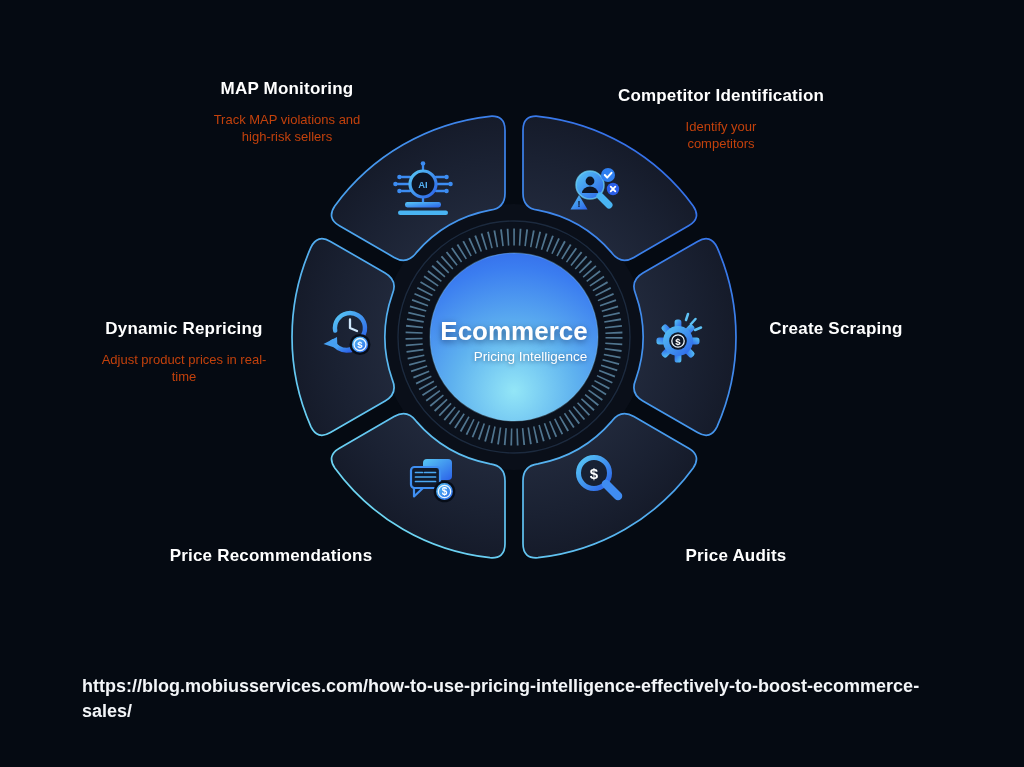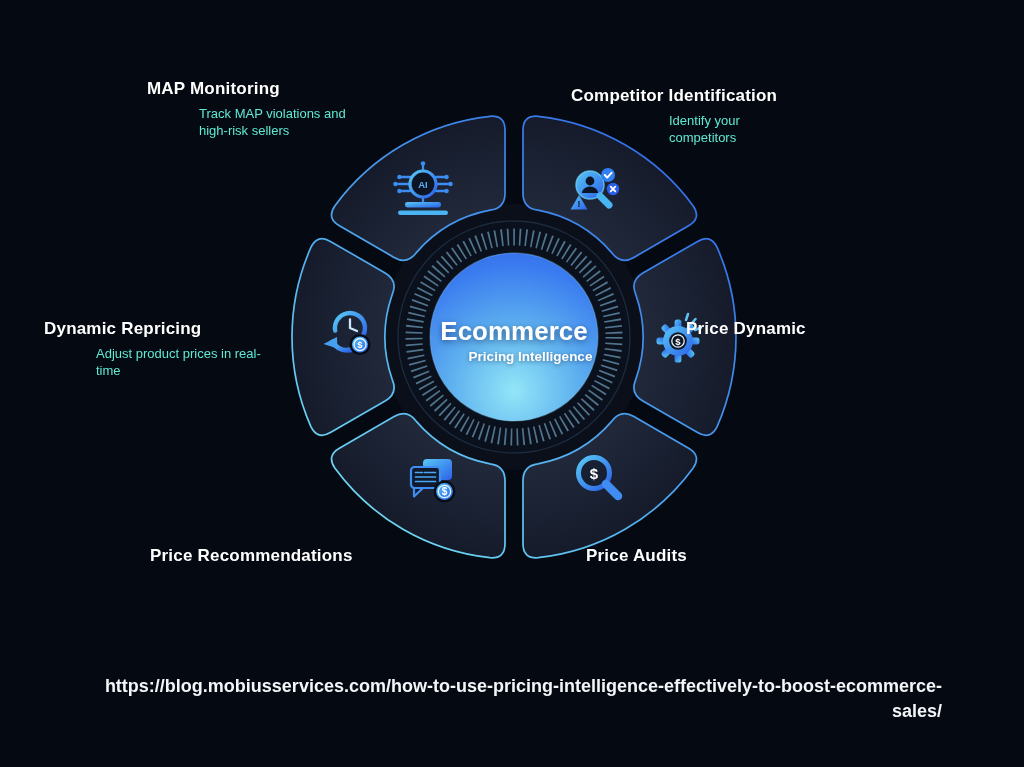--- a/index.html
+++ b/index.html
@@ -8,7 +8,7 @@
   .wheel-svg{position:absolute;left:0;top:0;}
   .wedge{fill:url(#wedgeFill);stroke:url(#edgeGrad);stroke-width:1.7;}
   svg text{font-family:"Liberation Sans",sans-serif;font-weight:700;}
-  .seg-label{position:absolute;transform:translateX(-50%);color:#fff;}
+  .seg-label{position:absolute;transform:translateX(-50%);text-align:center;color:#fff;}
   .seg-title{font-size:17px;font-weight:700;letter-spacing:.2px;white-space:nowrap;}
   .seg-desc{font-size:13px;font-weight:400;color:#5eead4;line-height:1.3;margin:7px auto 0;}
   .core-line1{position:absolute;left:514px;top:316px;transform:translateX(-50%);

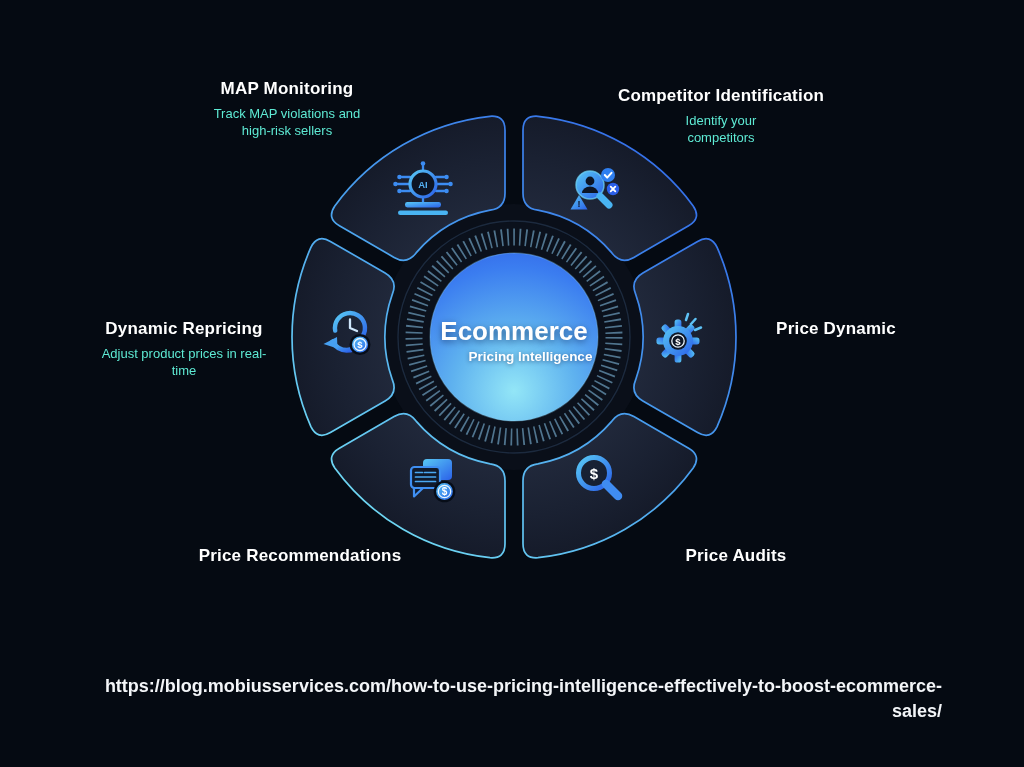--- a/index.html
+++ b/index.html
@@ -10,7 +10,7 @@
   svg text{font-family:"Liberation Sans",sans-serif;font-weight:700;}
   .seg-label{position:absolute;transform:translateX(-50%);text-align:center;color:#fff;}
   .seg-title{font-size:17px;font-weight:700;letter-spacing:.2px;white-space:nowrap;}
-  .seg-desc{font-size:13px;font-weight:400;color:#5eead4;line-height:1.3;margin:7px auto 0;}
+  .seg-desc{font-size:13px;font-weight:400;color:#c2410c;line-height:1.3;margin:13px auto 0;}
   .core-line1{position:absolute;left:514px;top:316px;transform:translateX(-50%);
               font-size:26px;font-weight:700;color:#fff;white-space:nowrap;
               text-shadow:0 2px 6px rgba(8,24,70,.55);}

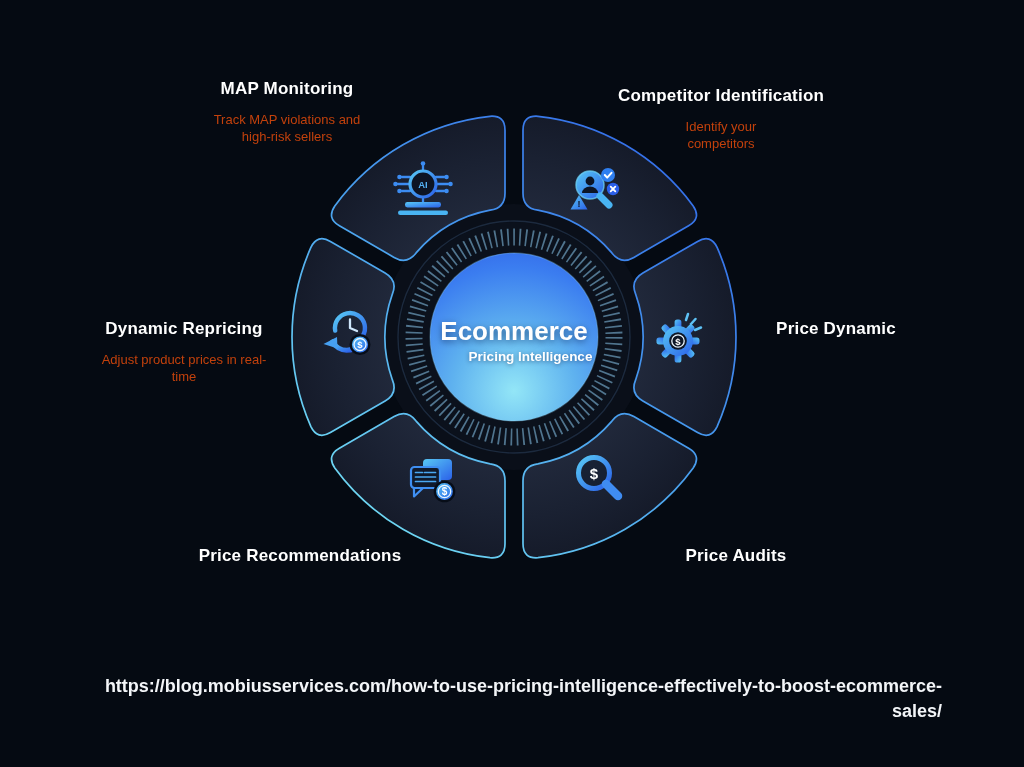--- a/index.html
+++ b/index.html
@@ -179,7 +179,7 @@
   </div>
 
   <div class="seg-label" style="left:836px;top:319px;width:300px">
-    <div class="seg-title">Price Dynamic</div>
+    <div class="seg-title">Create Scraping</div>
   </div>
 
   <div class="seg-label" style="left:300px;top:546px;width:300px">

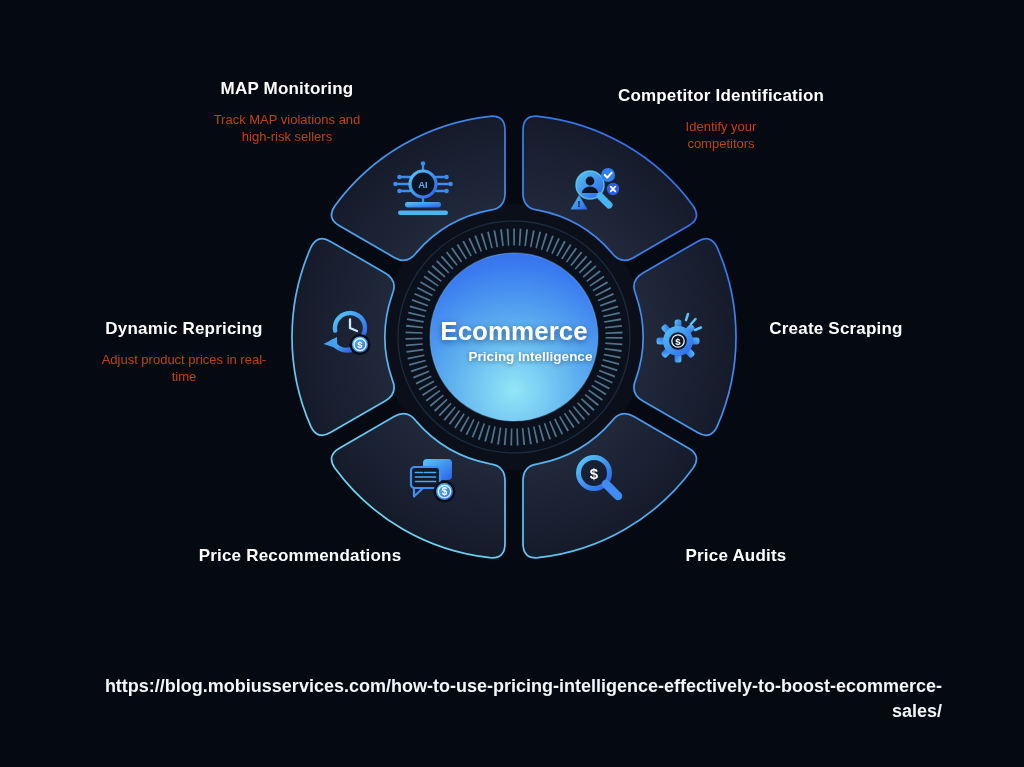--- a/index.html
+++ b/index.html
@@ -15,7 +15,7 @@
               font-size:26px;font-weight:700;color:#fff;white-space:nowrap;
               text-shadow:0 2px 6px rgba(8,24,70,.55);}
   .core-line2{position:absolute;left:514px;top:349px;transform:translateX(-50%);
-              font-size:13.5px;font-weight:700;color:#fff;white-space:nowrap;
+              font-size:13.5px;font-weight:400;color:#fff;white-space:nowrap;
               text-shadow:0 1px 4px rgba(8,24,70,.5);padding-left:33px;}
   .footer-url{position:absolute;left:512px;top:674px;transform:translateX(-50%);
               width:860px;text-align:right;font-size:18px;font-weight:700;

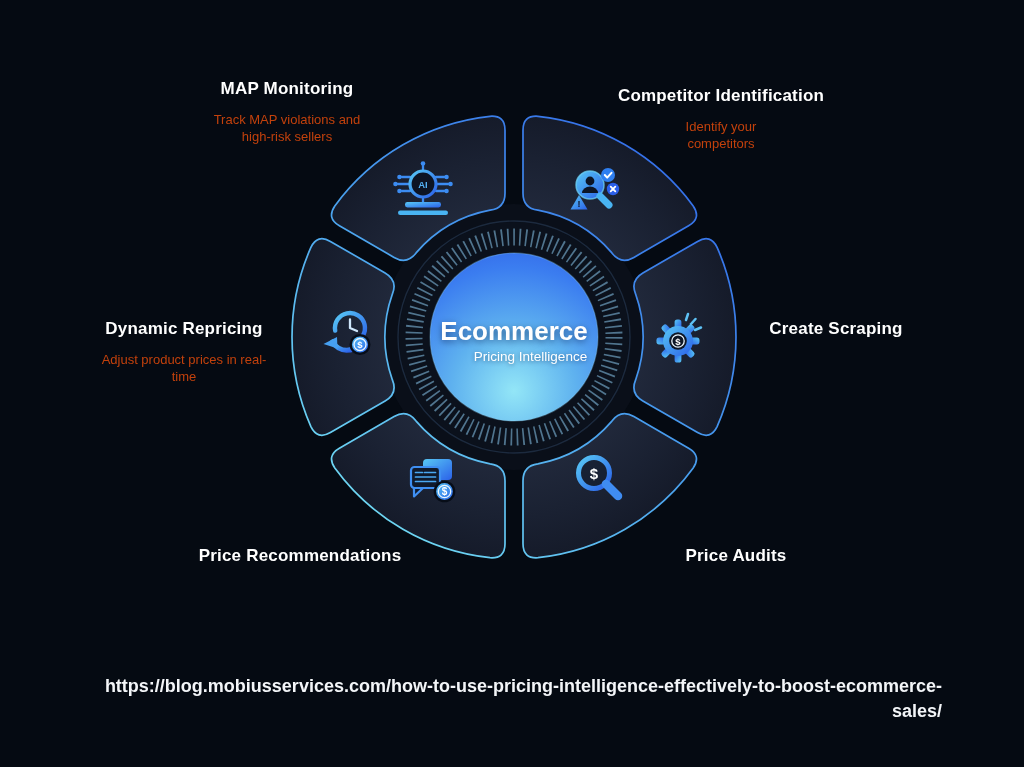--- a/index.html
+++ b/index.html
@@ -182,7 +182,7 @@
     <div class="seg-title">Create Scraping</div>
   </div>
 
-  <div class="seg-label" style="left:300px;top:546px;width:300px">
+  <div class="seg-label" style="left:271px;top:546px;width:300px">
     <div class="seg-title">Price Recommendations</div>
   </div>
 

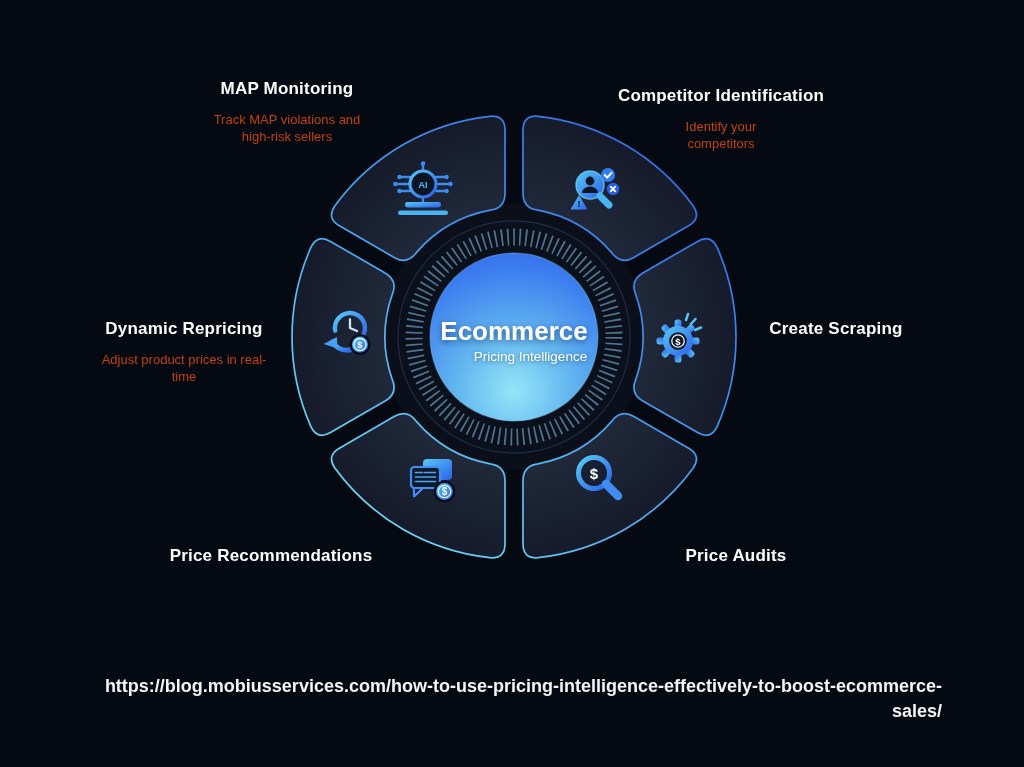--- a/index.html
+++ b/index.html
@@ -18,7 +18,7 @@
               font-size:13.5px;font-weight:400;color:#fff;white-space:nowrap;
               text-shadow:0 1px 4px rgba(8,24,70,.5);padding-left:33px;}
   .footer-url{position:absolute;left:512px;top:674px;transform:translateX(-50%);
-              width:860px;text-align:right;font-size:18px;font-weight:700;
+              width:860px;text-align:left;font-size:18px;font-weight:700;
               color:#f3f5f8;line-height:1.38;overflow-wrap:break-word;}
 </style>
 </head>

